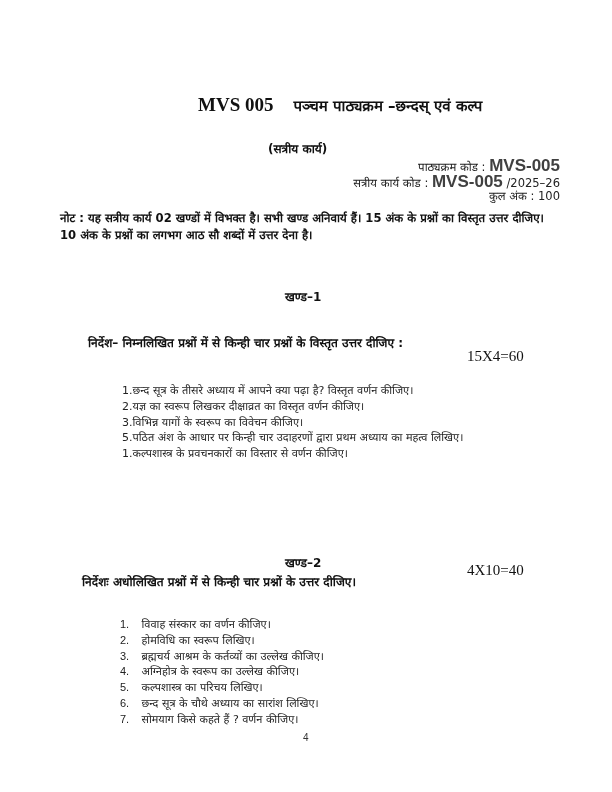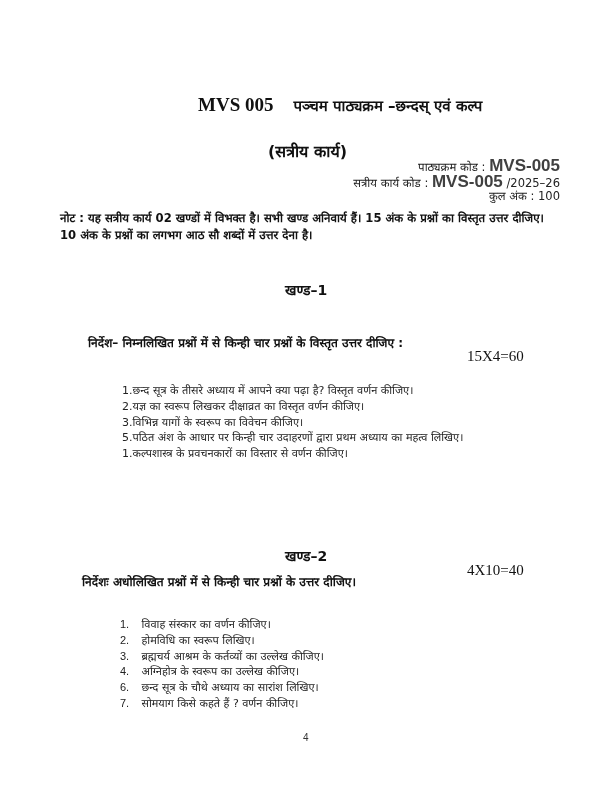--- a/index.html
+++ b/index.html
@@ -28,7 +28,7 @@
 
     .subtitle {
       left: 268px; top: 140px;
-      font-size: 16px;
+      font-size: 12px;
       font-weight: bold;
       font-family: "DejaVu Sans", sans-serif;
     }

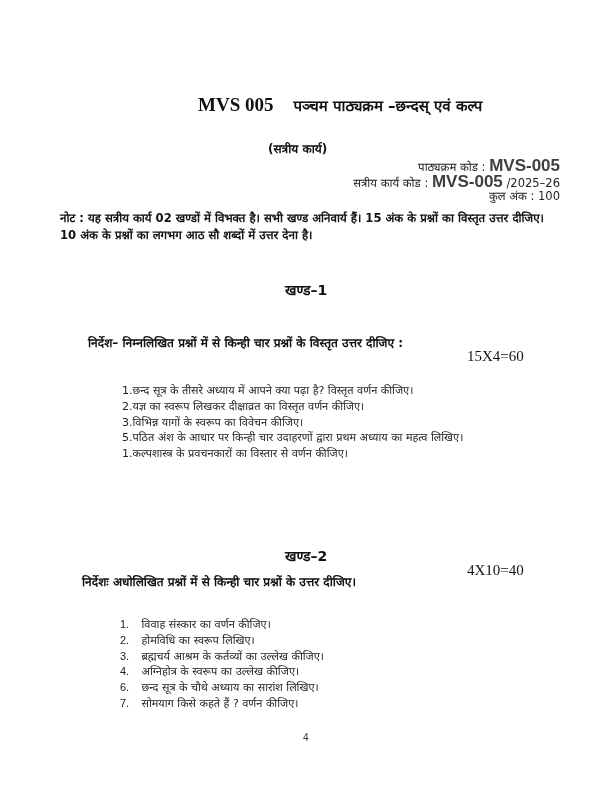--- a/index.html
+++ b/index.html
@@ -56,9 +56,10 @@
     }
 
     .section-heading {
-      font-size: 14px;
+      font-size: 12px;
       font-weight: bold;
       font-family: "DejaVu Sans", sans-serif;
+      margin-top: 8px;
     }
     .sec1-h { left: 285px; top: 280px; }
     .sec2-h { left: 285px; top: 546px; }

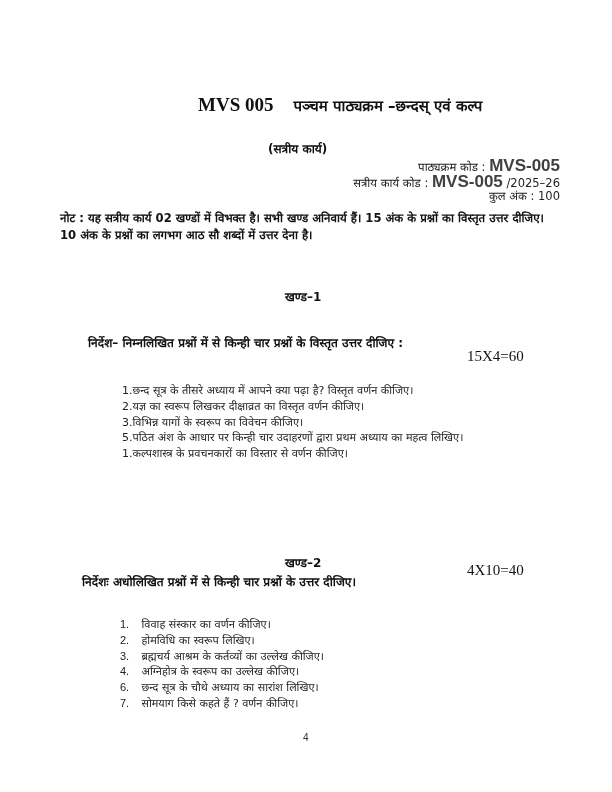--- a/index.html
+++ b/index.html
@@ -153,6 +153,7 @@
   <li><span class="num">2.</span> <span>होमविधि का स्वरूप लिखिए।</span></li>
   <li><span class="num">3.</span> <span>ब्रह्मचर्य आश्रम के कर्तव्यों का उल्लेख कीजिए।</span></li>
   <li><span class="num">4.</span> <span>अग्निहोत्र के स्वरूप का उल्लेख कीजिए।</span></li>
+  <li><span class="num">5.</span> <span>कल्पशास्त्र का परिचय लिखिए।</span></li>
   <li><span class="num">6.</span> <span>छन्द सूत्र के चौथे अध्याय का सारांश लिखिए।</span></li>
   <li><span class="num">7.</span> <span>सोमयाग किसे कहते हैं ? वर्णन कीजिए।</span></li>
 </ul>

